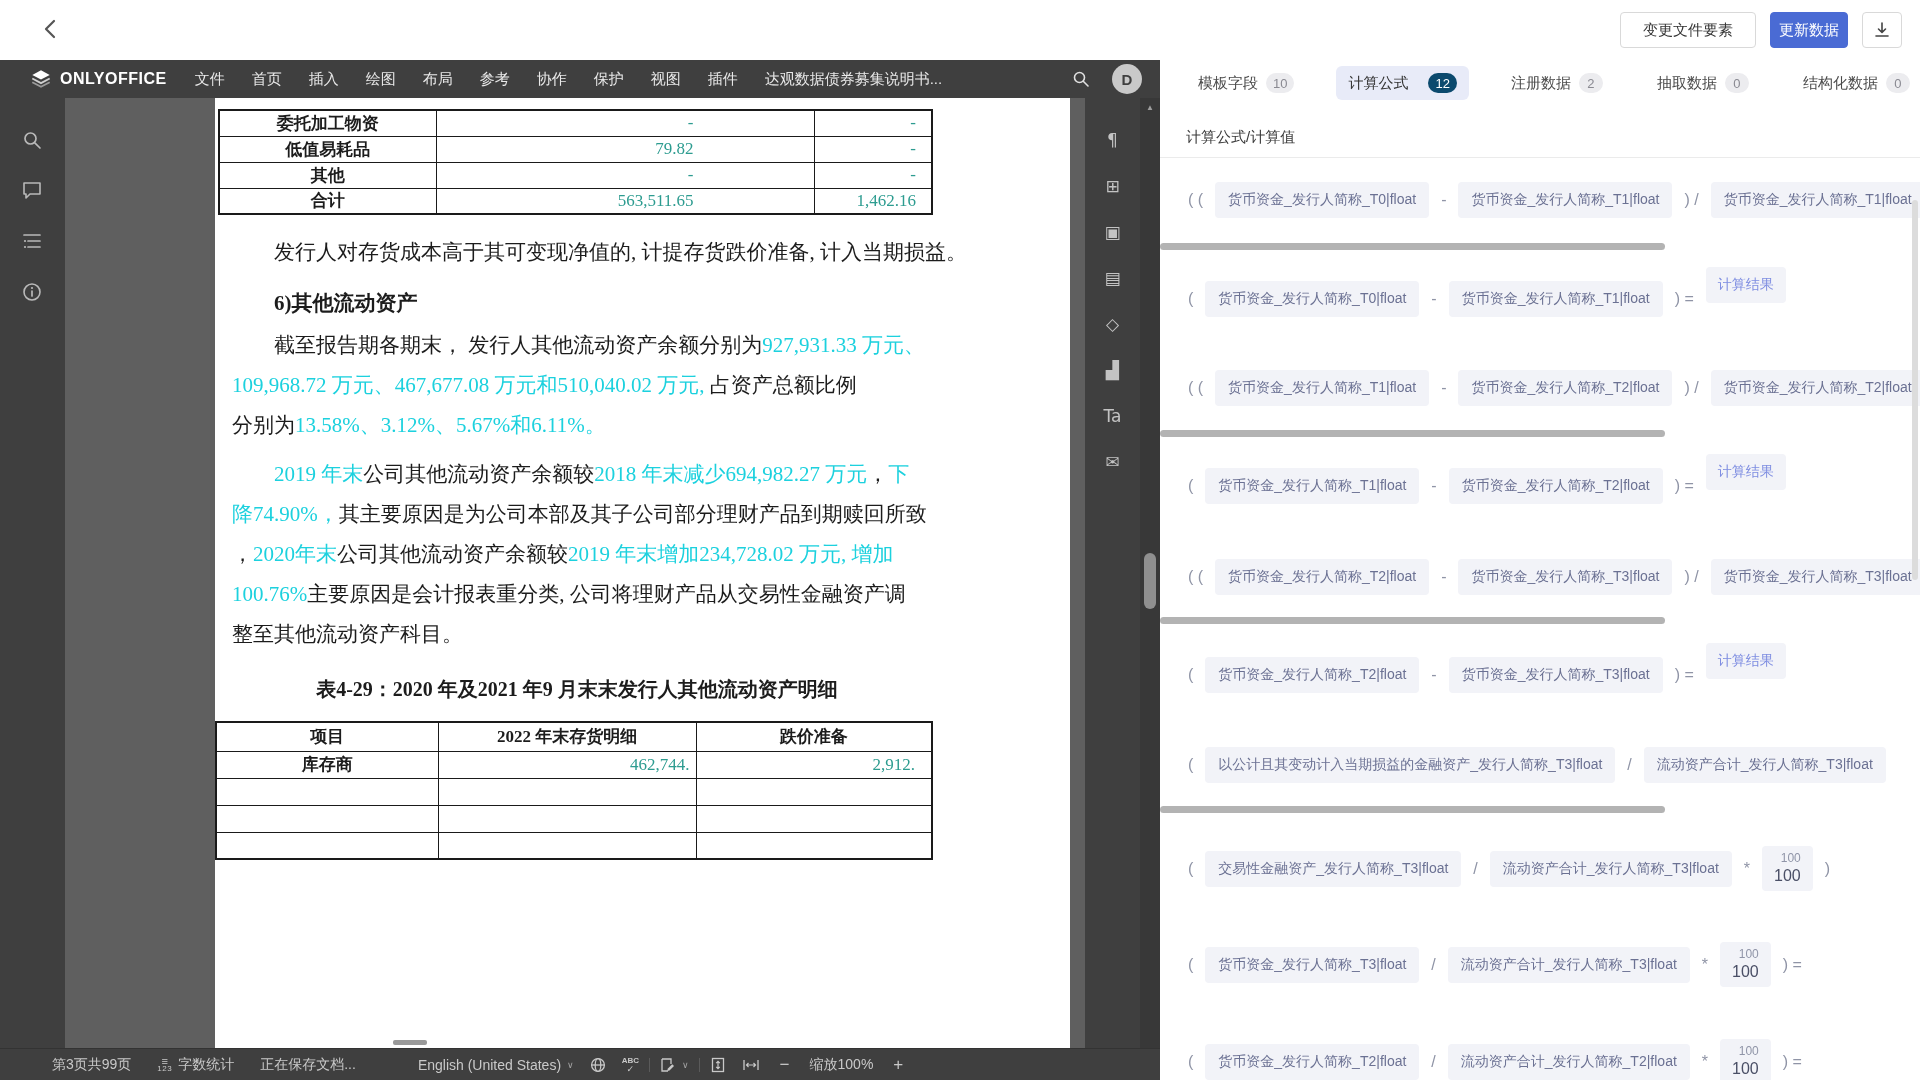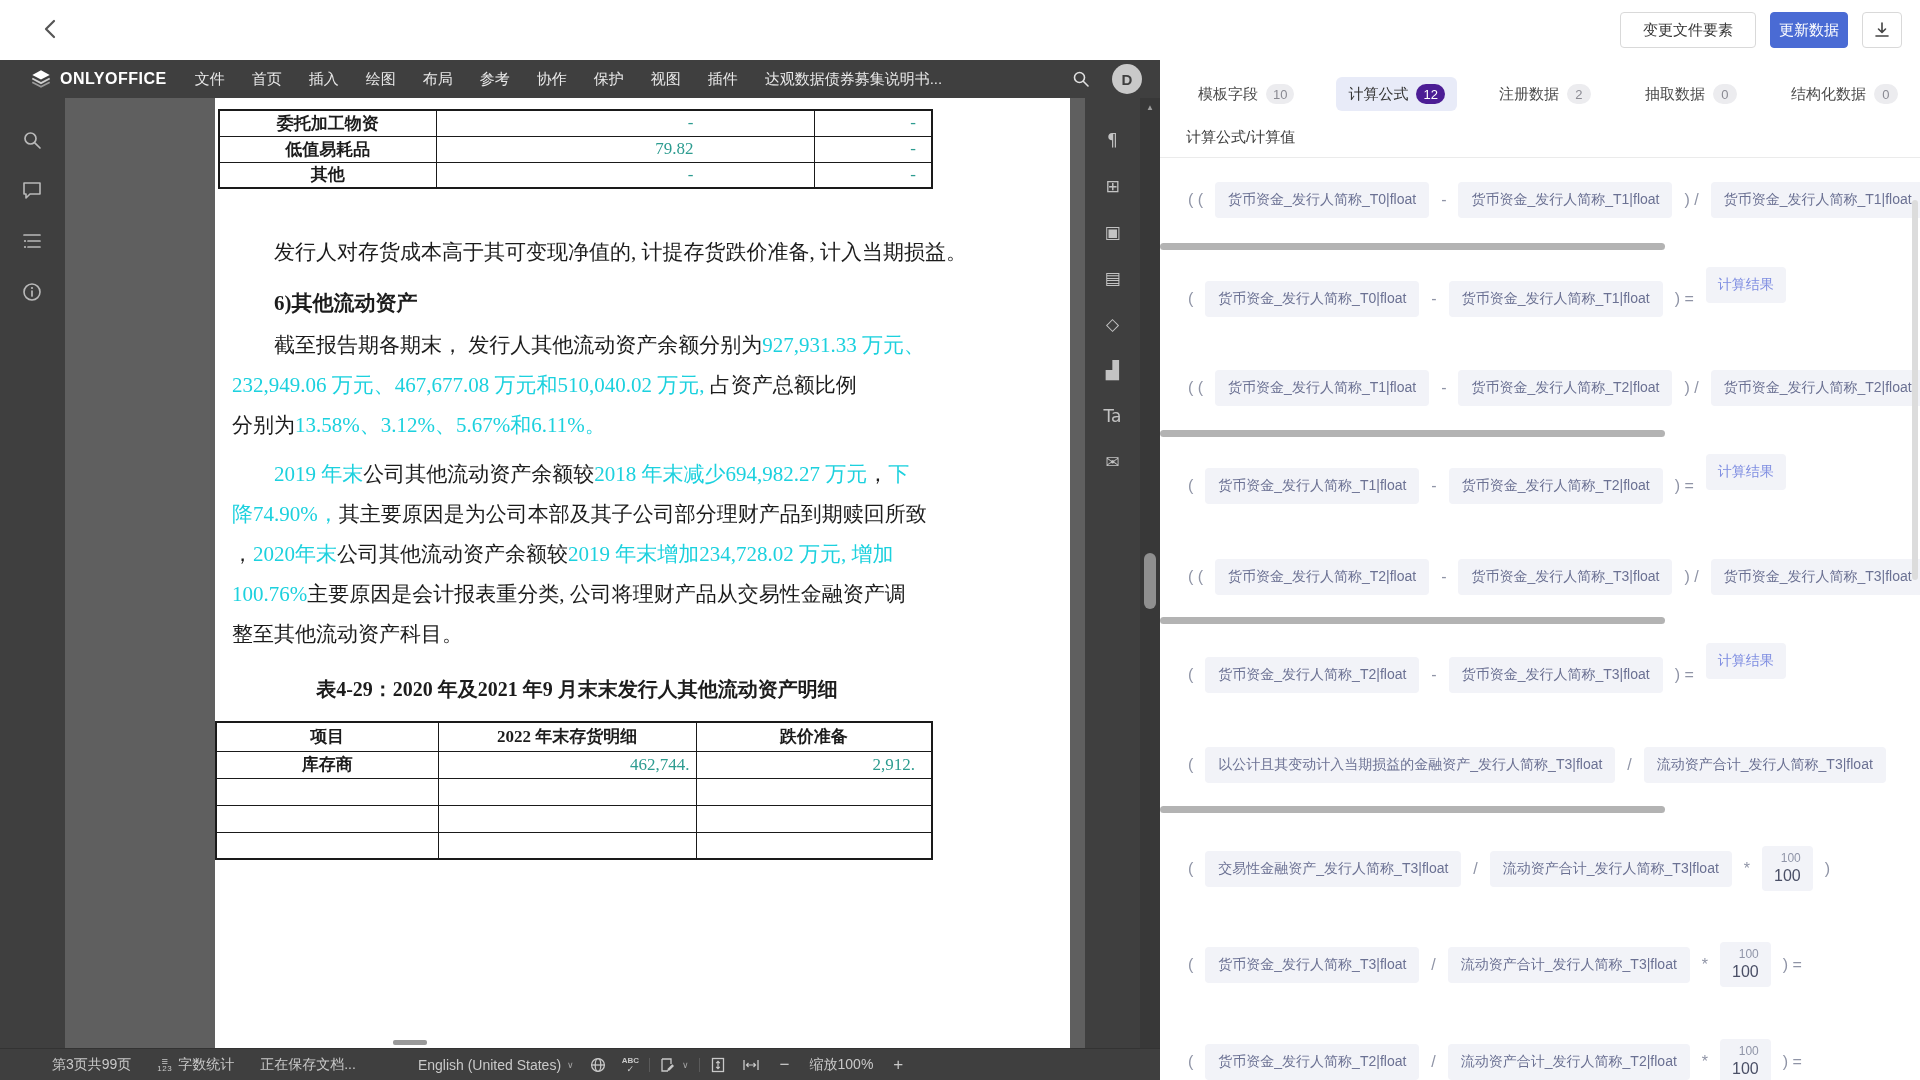--- a/index.html
+++ b/index.html
@@ -97,7 +97,7 @@
 
   
   #panel { position:absolute; left:1160px; top:60px; width:760px; height:1020px; background:#fff; overflow:hidden; }
-  #tabs { position:absolute; left:0; top:11px; width:760px; height:46px; display:flex; align-items:center;
+  #tabs { position:absolute; left:0; top:0; width:760px; height:46px; display:flex; align-items:center;
     gap:30px; padding-left:26px; }
   .tab { display:flex; align-items:center; gap:8px; font-size:15px; color:#4a4a4a; padding:7px 12px;
     border-radius:6px; cursor:pointer; white-space:nowrap; }

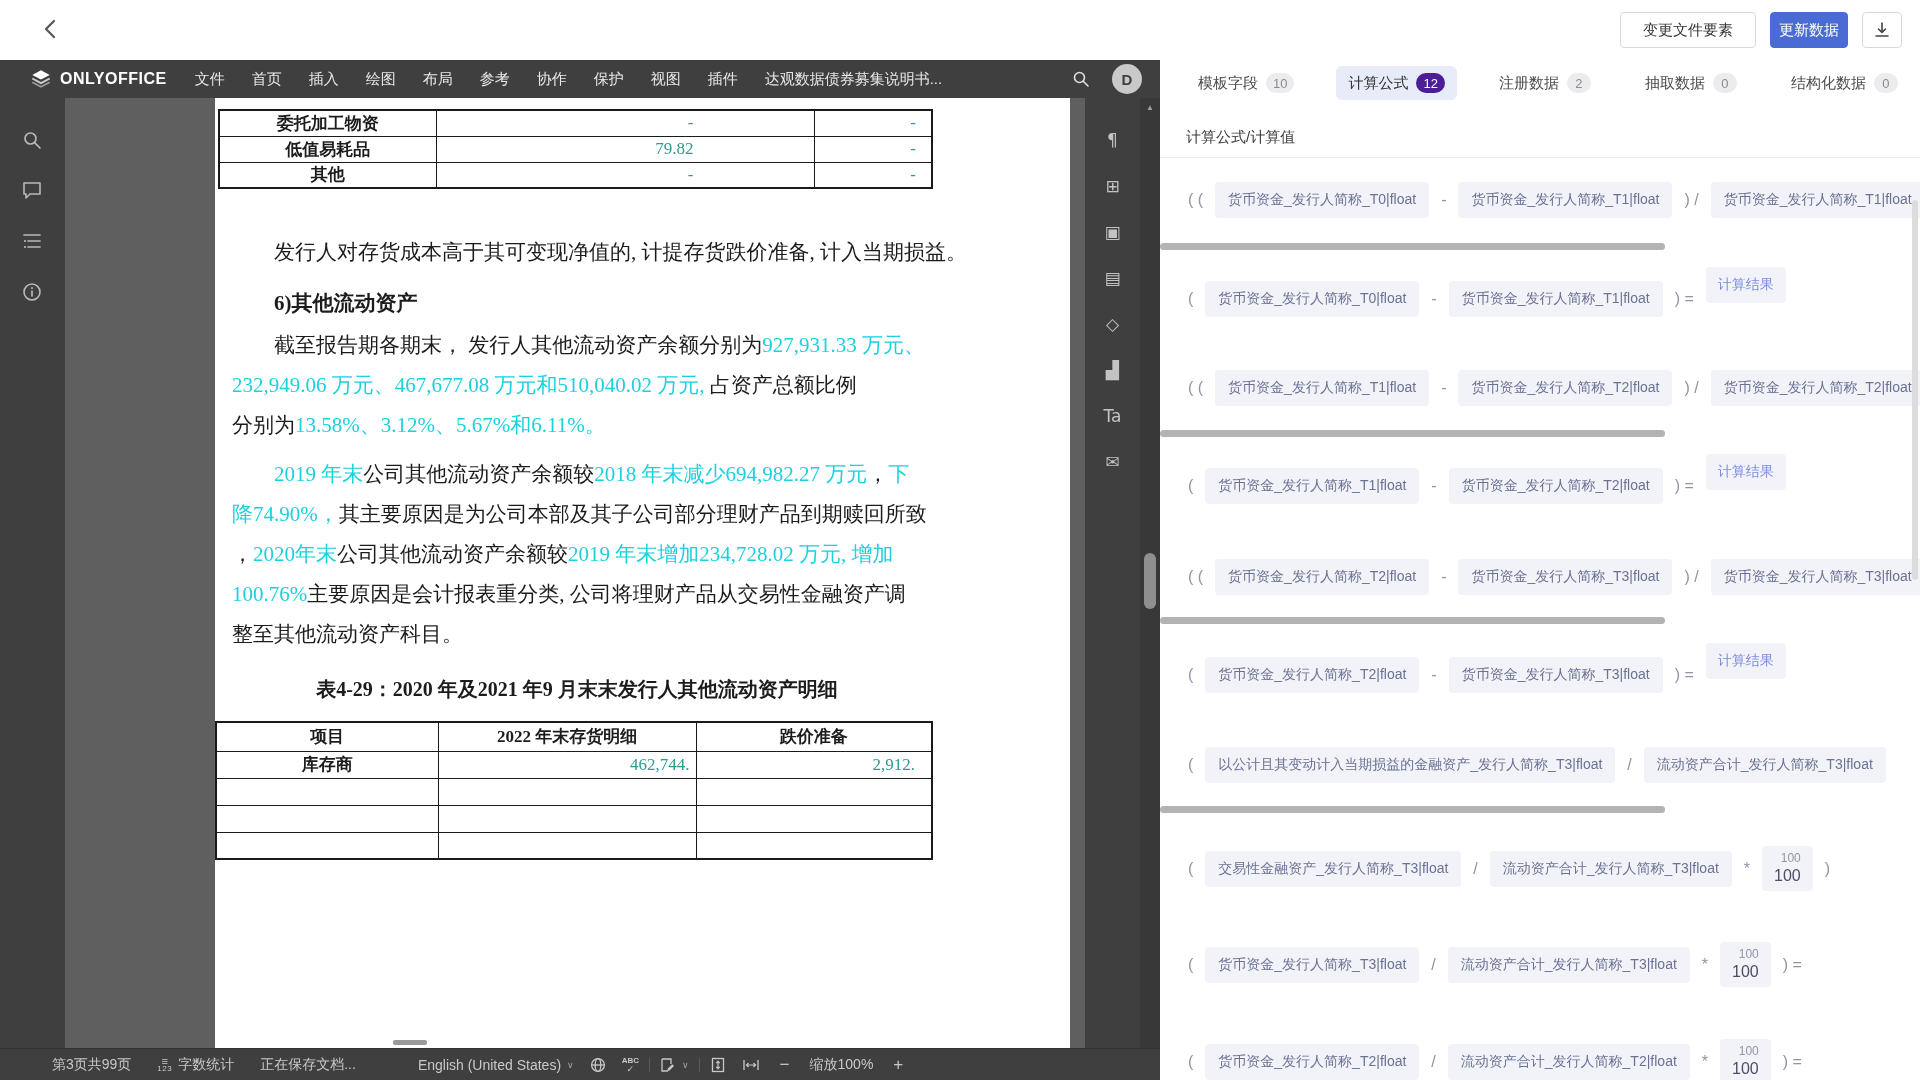--- a/index.html
+++ b/index.html
@@ -104,7 +104,7 @@
   .tab.active { background:#E8EBF8; color:#333; }
   .badge { min-width:24px; height:20px; border-radius:10px; background:#ECECEF; color:#8A8A92;
     font-size:13px; display:flex; align-items:center; justify-content:center; padding:0 7px; }
-  .tab.active .badge { background:#4c1d95; color:#fff; }
+  .tab.active .badge { background:#0c4a6e; color:#fff;margin-left:12px; }
   #panel-title { position:absolute; left:0; top:58px; width:760px; height:40px; display:flex;
     align-items:center; padding-left:26px; font-size:15px; color:#3a3a3a; border-bottom:1px solid #ebebeb; }
   #f-list { position:absolute; left:0; top:98px; width:760px; height:922px; overflow:hidden; }

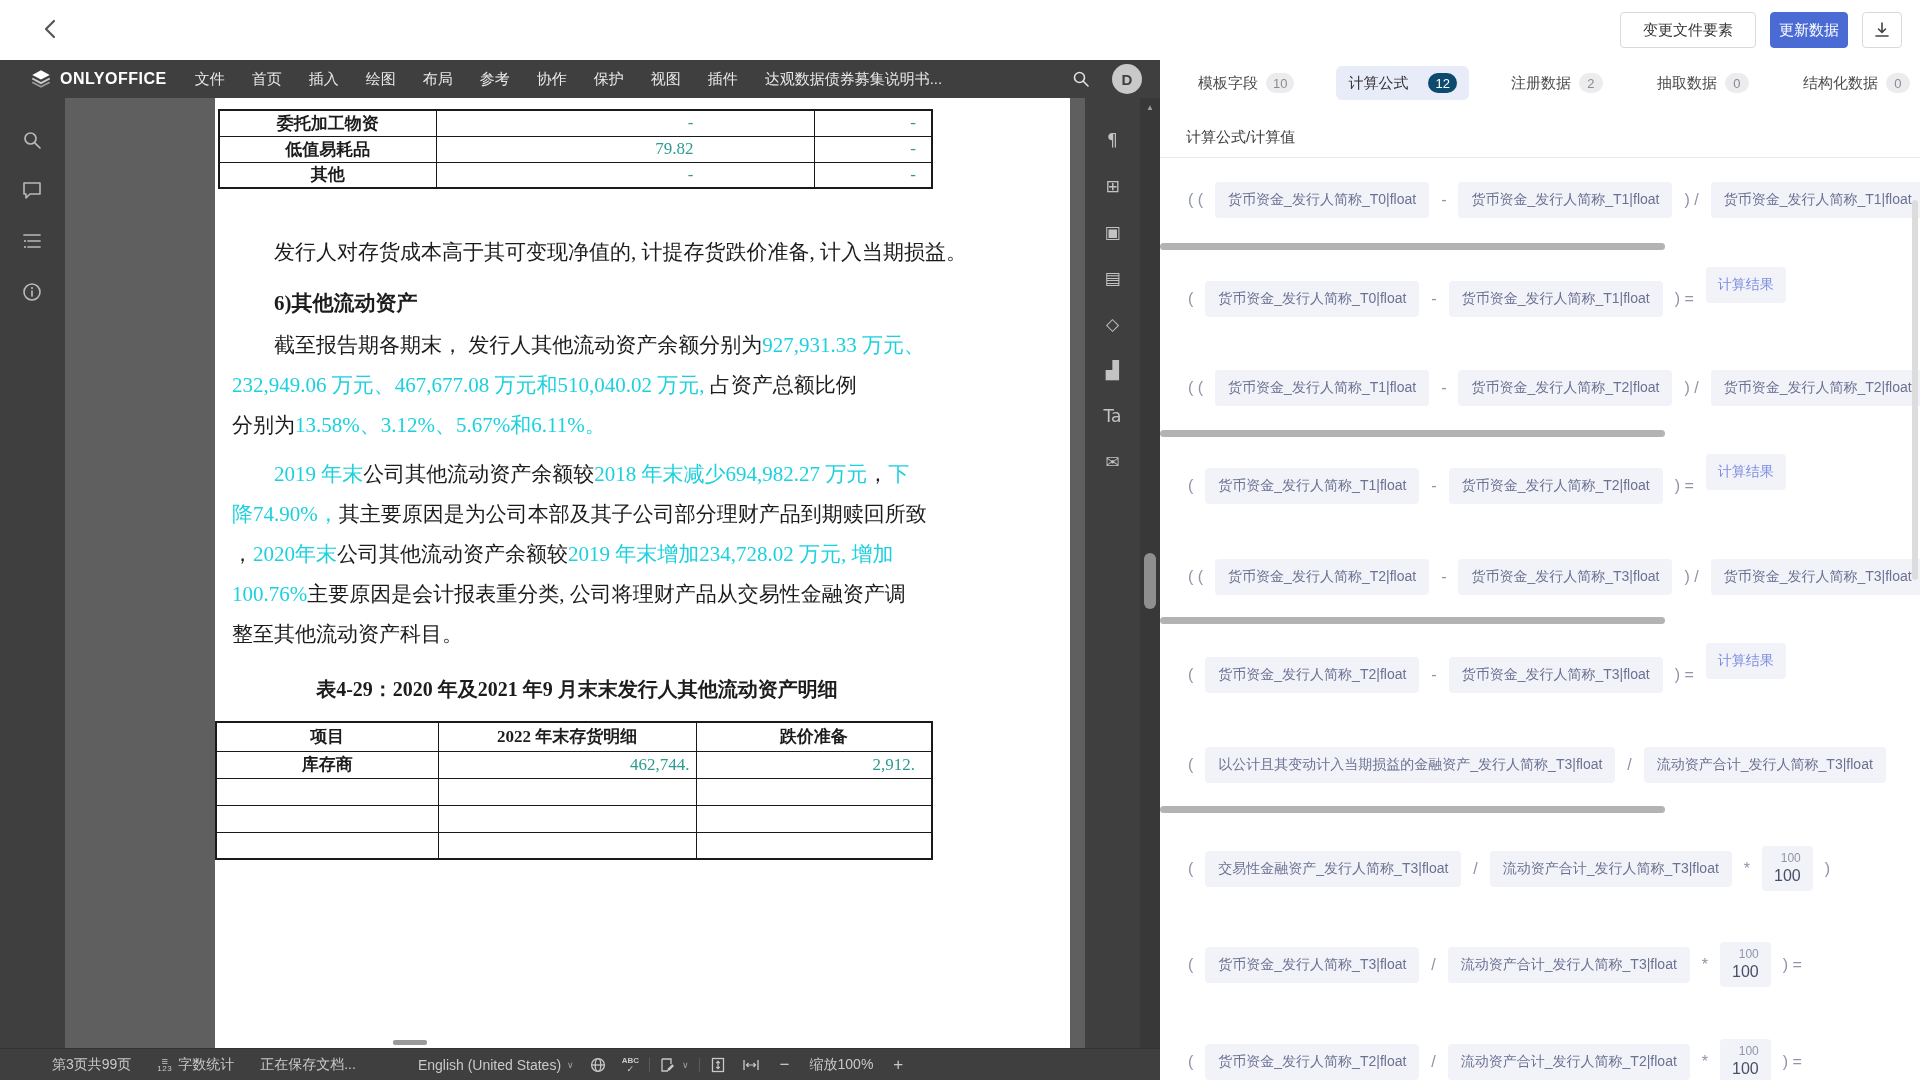--- a/index.html
+++ b/index.html
@@ -247,6 +247,11 @@
             <td class="c-label">其他</td>
             <td class="c-num pad-big">-</td>
             <td class="c-num pad-sm">-</td>
+          </tr>
+            <tr>
+            <td class="c-label">合计</td>
+            <td class="c-num pad-big">563,511.65</td>
+            <td class="c-num pad-sm">1,462.16</td>
           </tr>
           </tbody>
       </table>

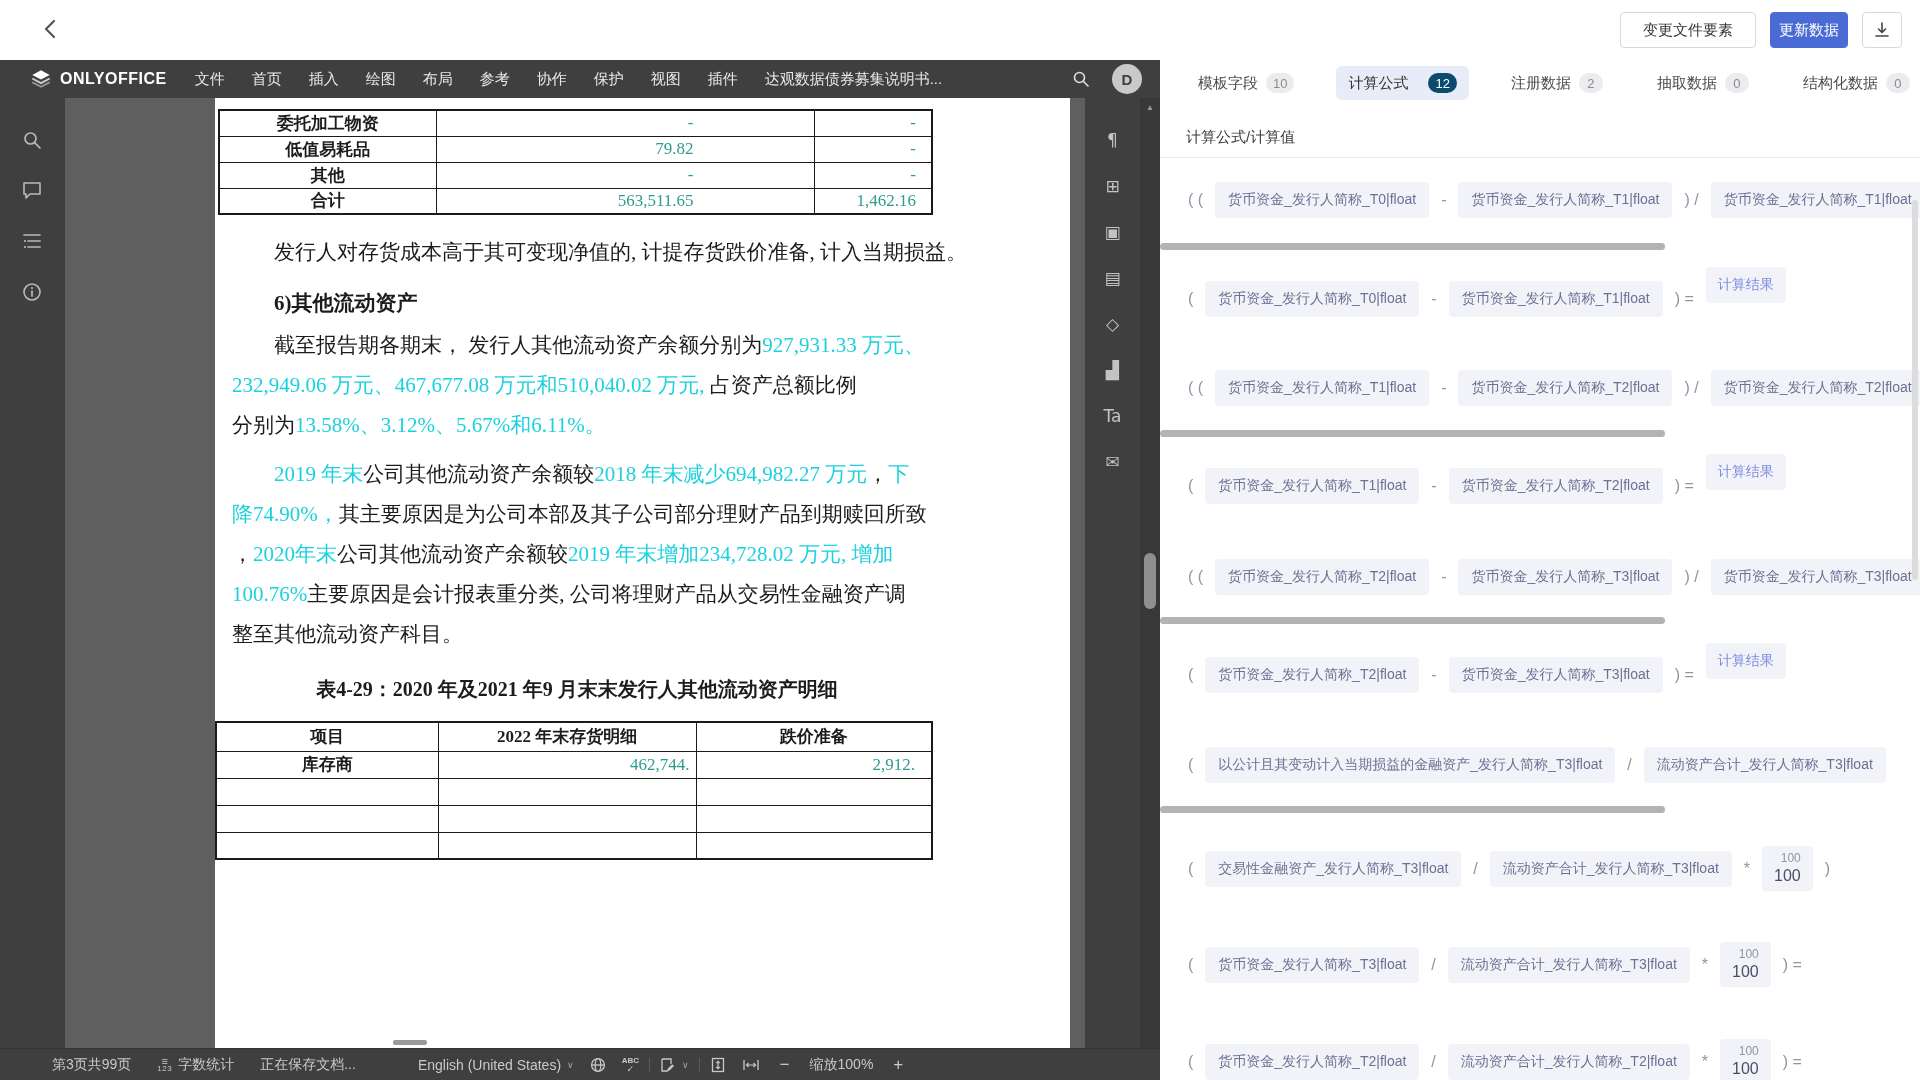--- a/index.html
+++ b/index.html
@@ -268,7 +268,7 @@
           <span><span class="run">截至报告期各期末， 发行人其他流动资产余额分别为</span><span class="run hl">927,931.33 万元、</span></span>
         </div>
           <div class="line">
-          <span><span class="run hl">232,949.06 万元、467,677.08 万元和510,040.02 万元,</span><span class="run"> 占资产总额比例</span></span>
+          <span><span class="run hl">109,968.72 万元、467,677.08 万元和510,040.02 万元,</span><span class="run"> 占资产总额比例</span></span>
         </div>
           <div class="line">
           <span><span class="run">分别为</span><span class="run hl">13.58%、3.12%、5.67%和6.11%。</span></span>

